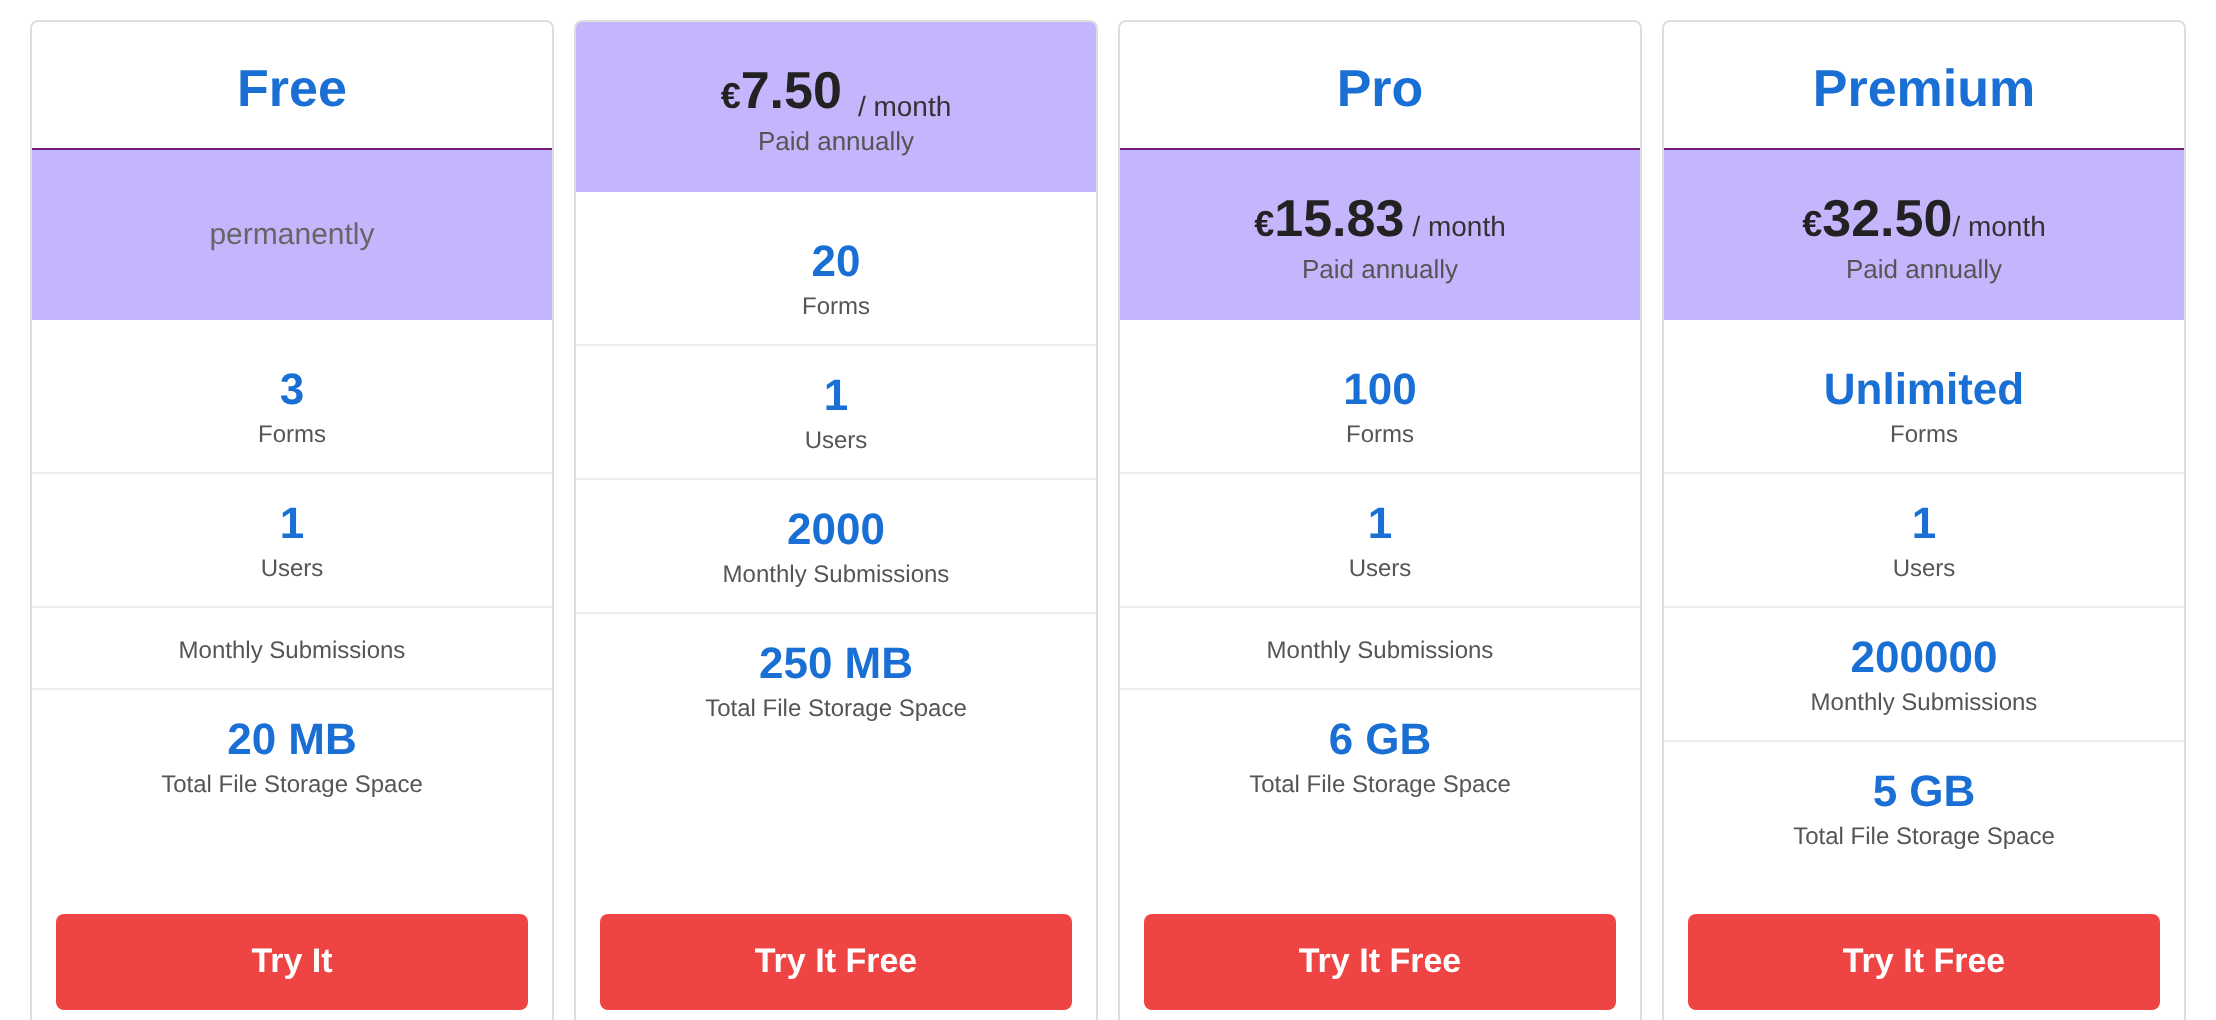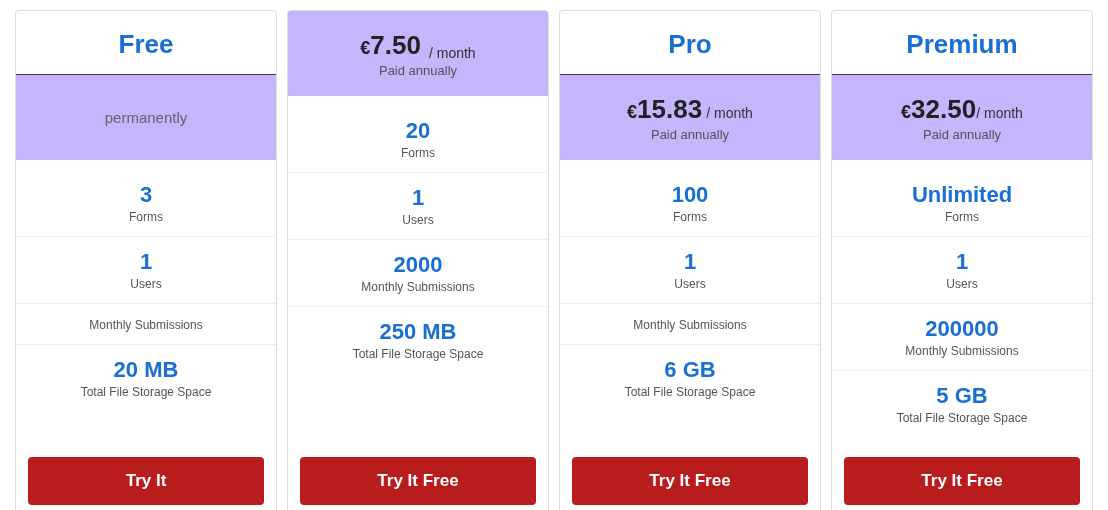--- a/index.html
+++ b/index.html
@@ -107,7 +107,7 @@
     .try-button {
       width: 100%;
       padding: 14px 0;
-      background: #b91c1c;
+      background: #ef4444;
       color: #fff;
       border: none;
       border-radius: 4px;

